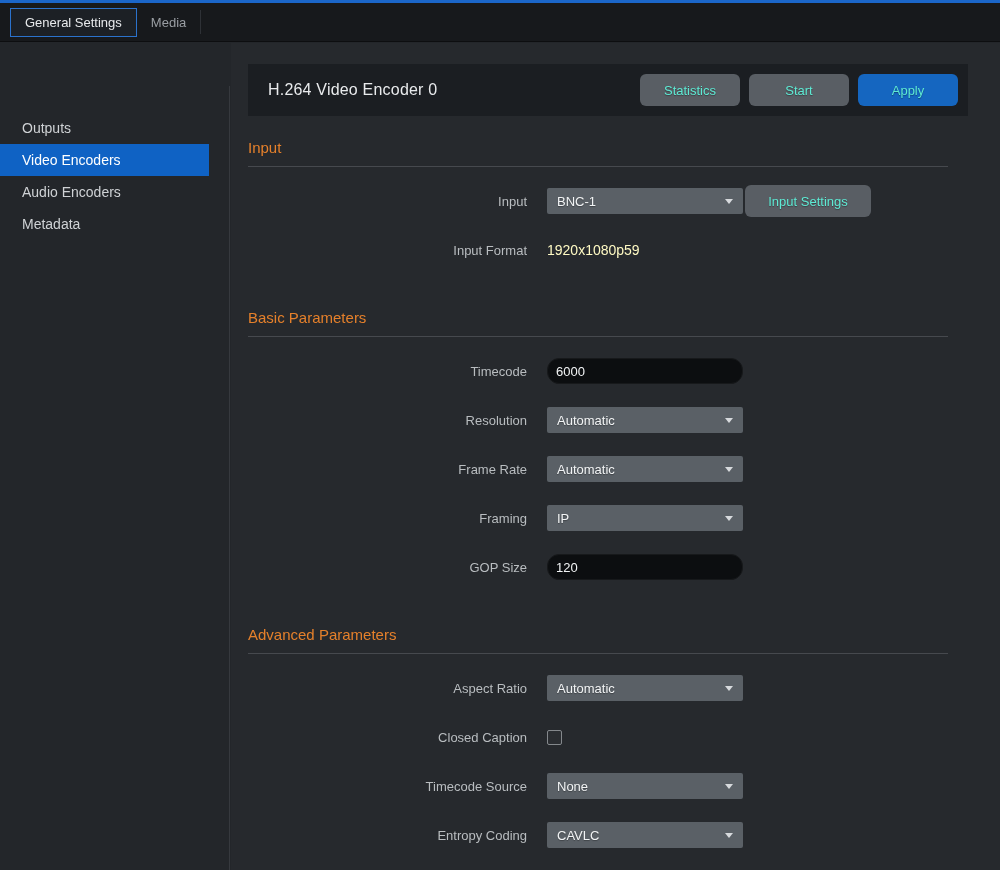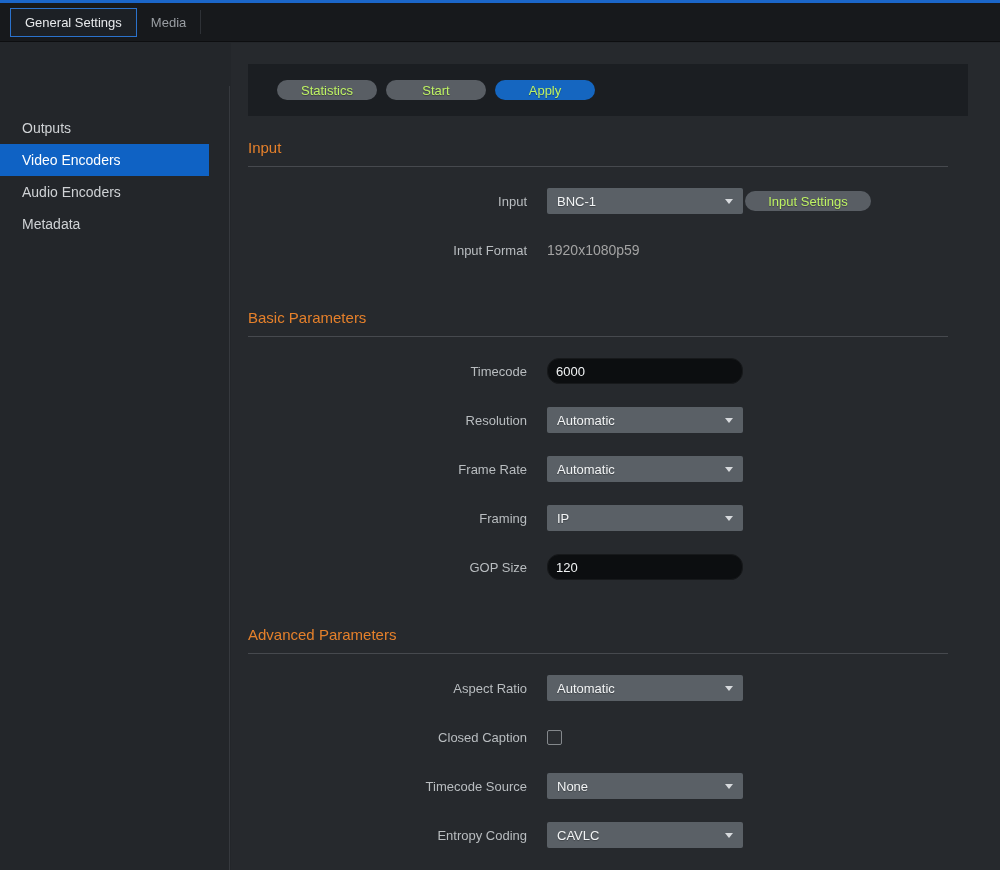--- a/index.html
+++ b/index.html
@@ -181,6 +181,7 @@
 <div class="main">
 
   <div class="enc-header">
+    <div class="enc-title">H.264 Video Encoder 0</div>
     <button class="btn">Statistics</button>
     <button class="btn">Start</button>
     <button class="btn primary">Apply</button>

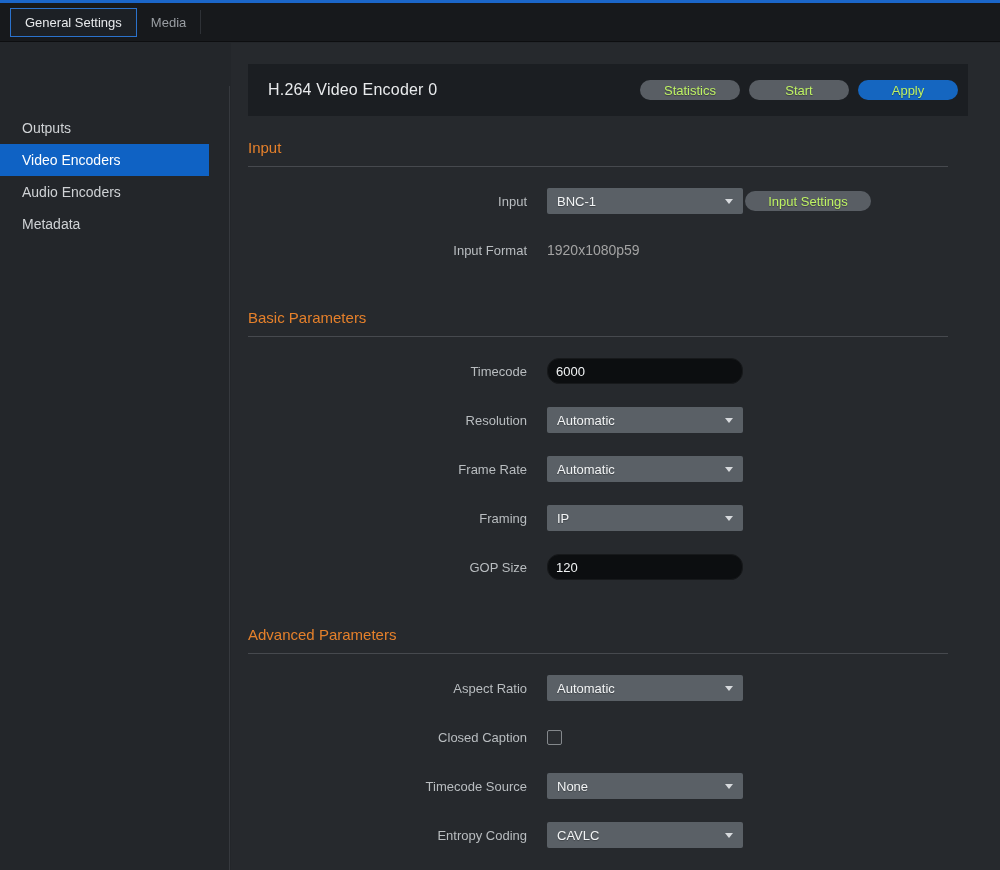--- a/index.html
+++ b/index.html
@@ -80,12 +80,12 @@
     letter-spacing: 0.2px;
   }
   .btn {
-    width: 100px; height: 20px;
+    width: 100px; height: 32px;
     margin-left: 9px;
     background: #595e64;
-    color: #bef264;
-    font-size: 13px;
-    border: none; border-radius: 12px;
+    color: #5eead4;
+    font-size: 13px;
+    border: none; border-radius: 6px;
     font-family: "Liberation Sans", sans-serif;
     cursor: pointer;
     text-shadow: 0 1px 1px rgba(0,0,0,.35);

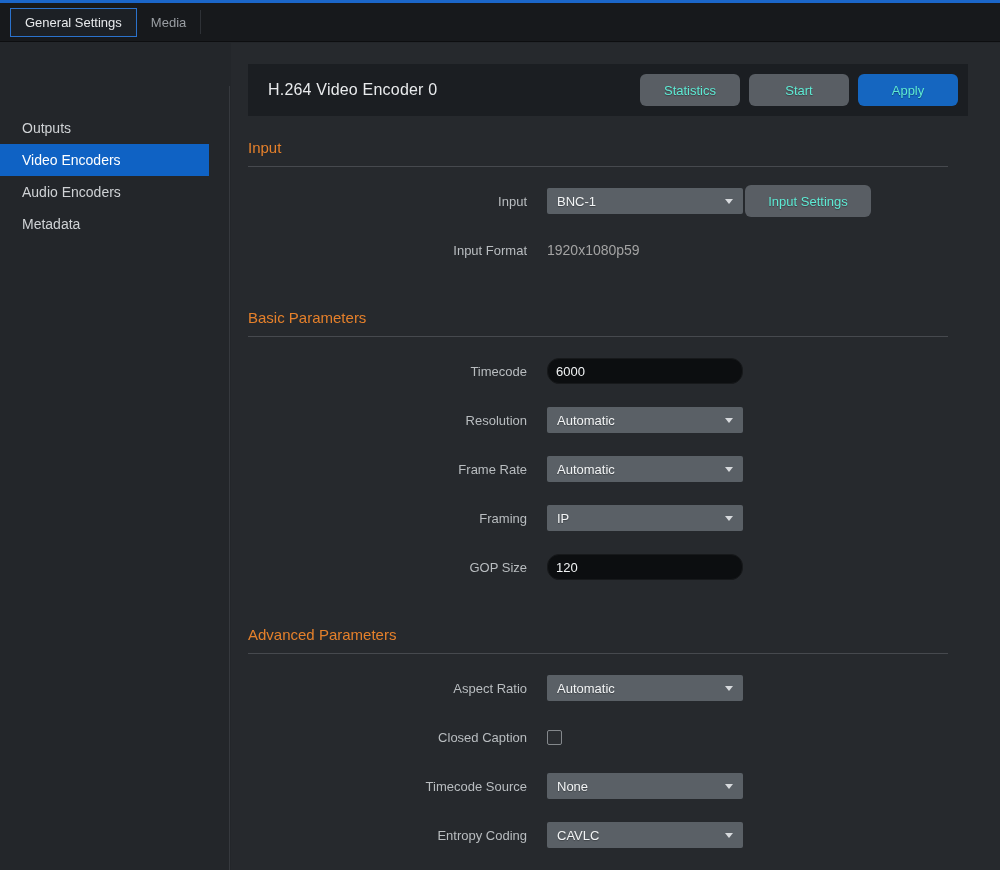--- a/index.html
+++ b/index.html
@@ -152,7 +152,7 @@
 
   .value-text {
     font-size: 14px;
-    color: #a3a3a3;
+    color: #fef9c3;
   }
 
   .checkbox {

